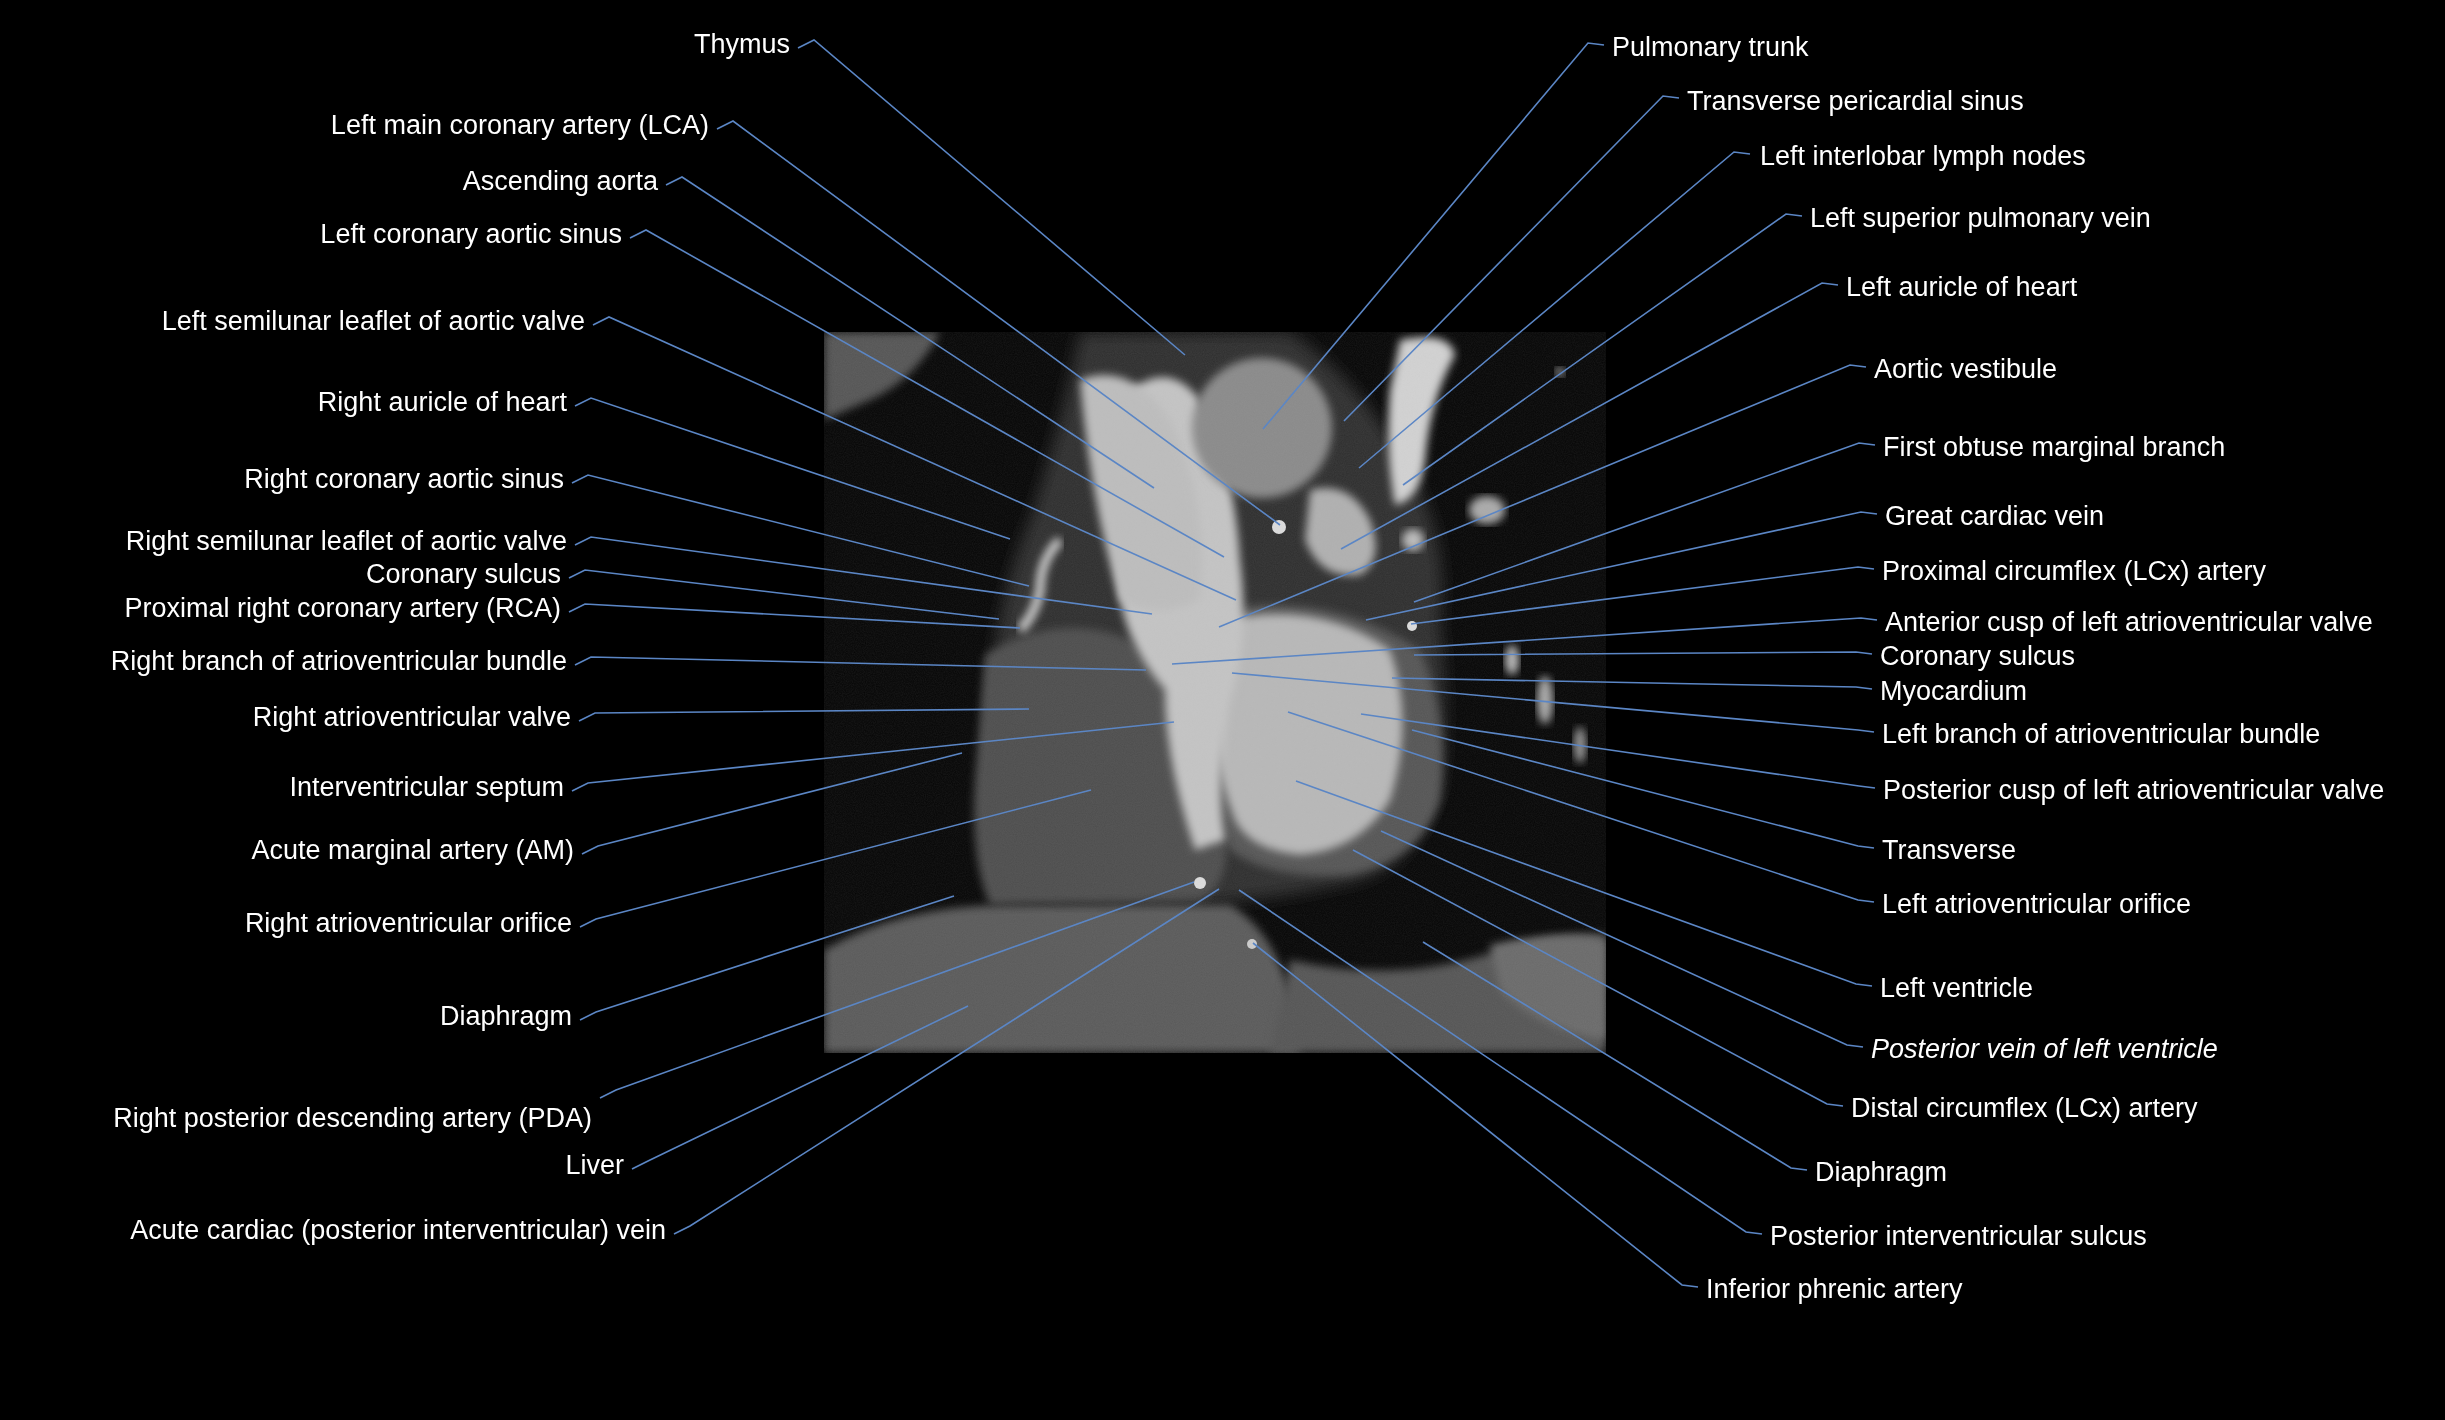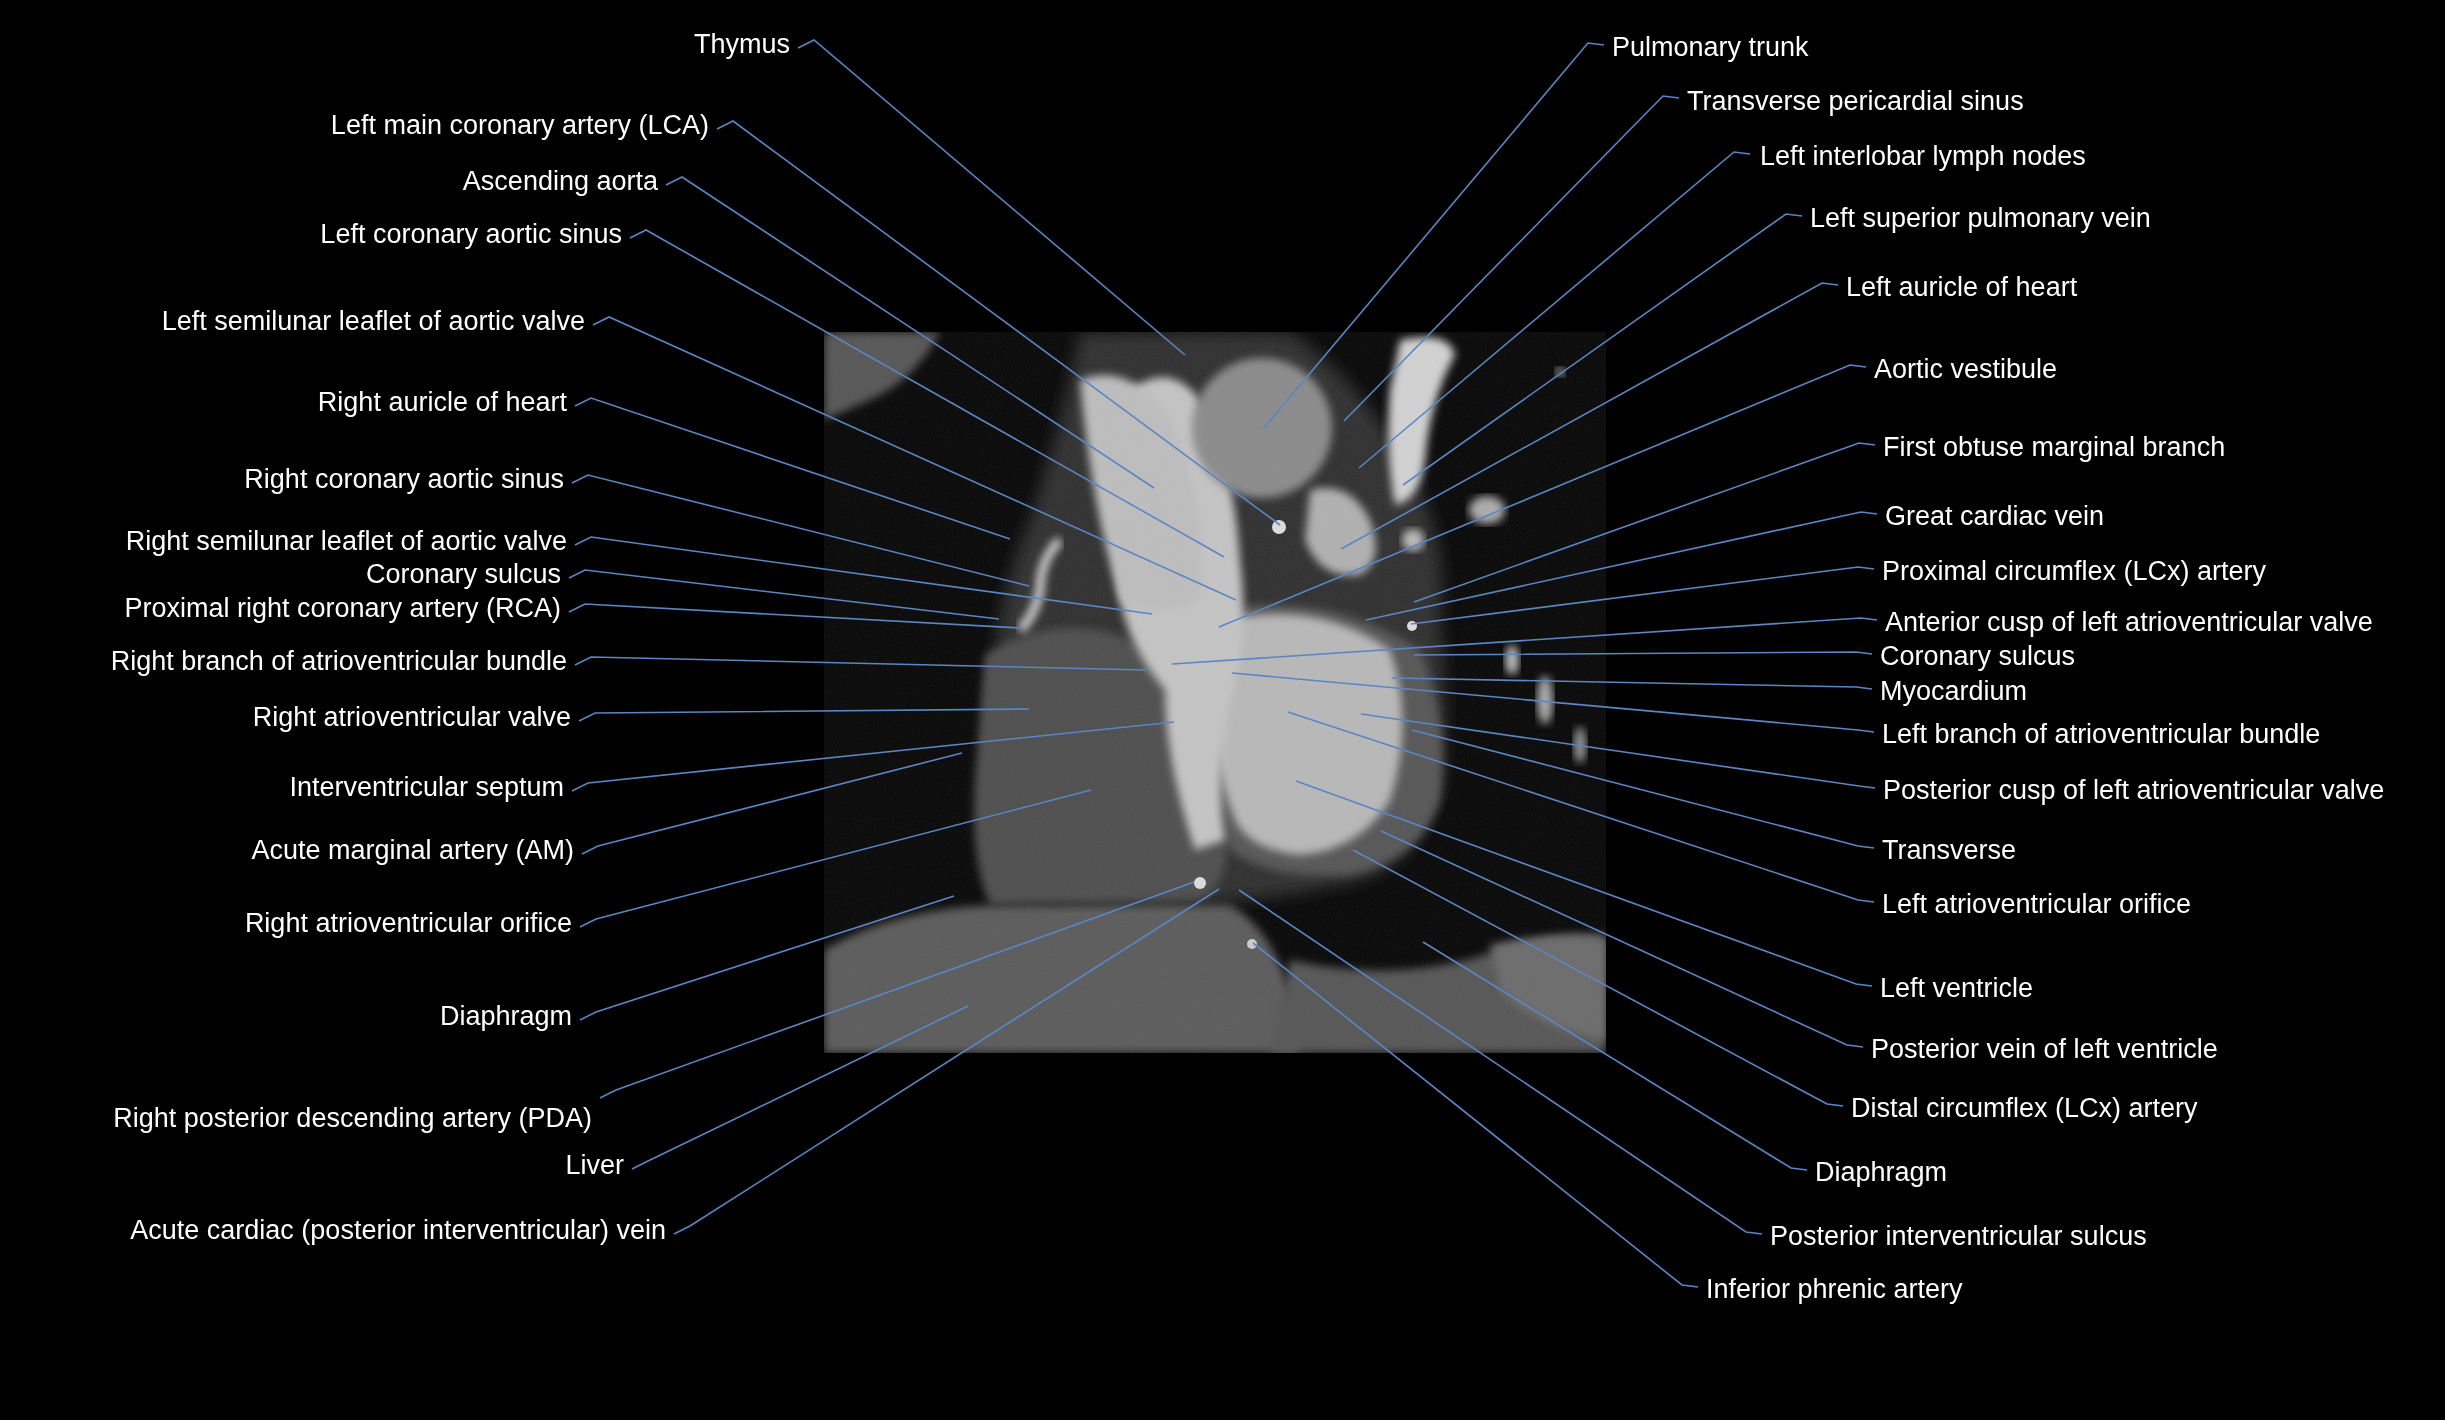--- a/index.html
+++ b/index.html
@@ -157,7 +157,7 @@
       <div class="lbl right" style="left: 1882px; top: 850px;">Transverse</div>
       <div class="lbl right" style="left: 1882px; top: 904px;">Left atrioventricular orifice</div>
       <div class="lbl right" style="left: 1880px; top: 988px;">Left ventricle</div>
-      <div class="lbl right" style="left: 1871px; top: 1049px;">Posterior vein of left ventricle</div>
+      <div class="lbl right" style="left: 1871px; top: 1049px; font-style: italic;">Posterior vein of left ventricle</div>
       <div class="lbl right" style="left: 1851px; top: 1108px;">Distal circumflex (LCx) artery</div>
       <div class="lbl right" style="left: 1815px; top: 1172px;">Diaphragm</div>
       <div class="lbl right" style="left: 1770px; top: 1236px;">Posterior interventricular sulcus</div>

